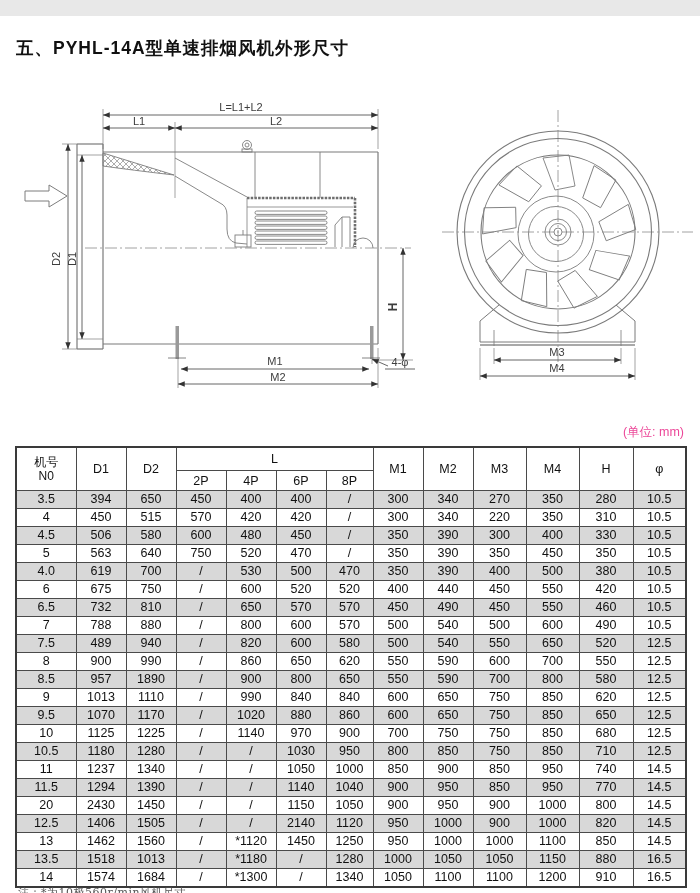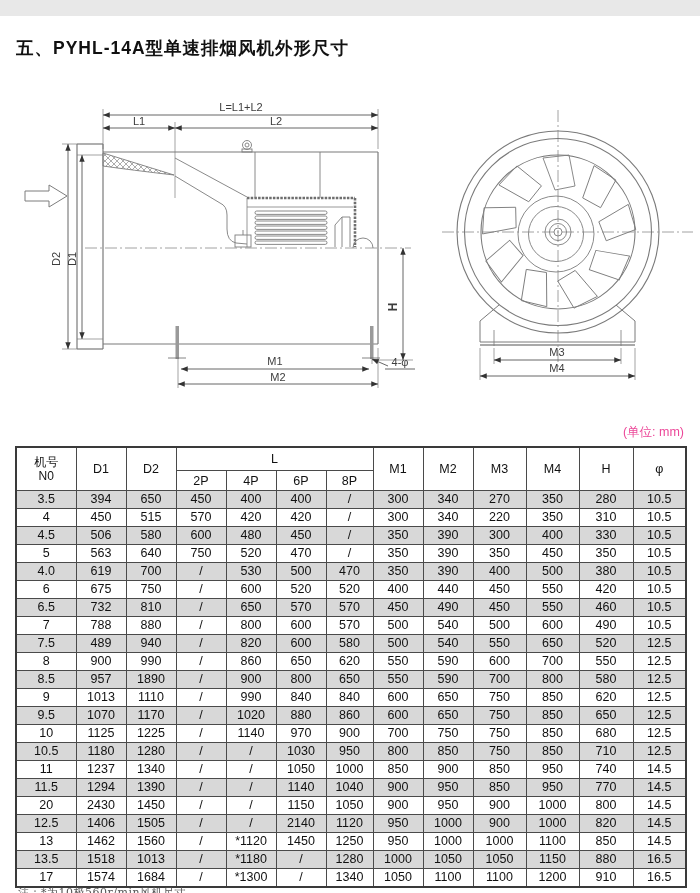--- a/index.html
+++ b/index.html
@@ -568,7 +568,7 @@
           <td>16.5</td>
         </tr>
         <tr>
-          <td>17</td>
+          <td>14</td>
           <td>1574</td>
           <td>1684</td>
           <td>/</td>

